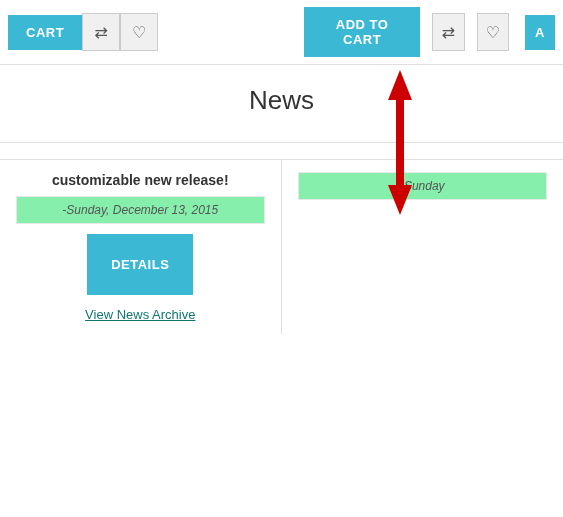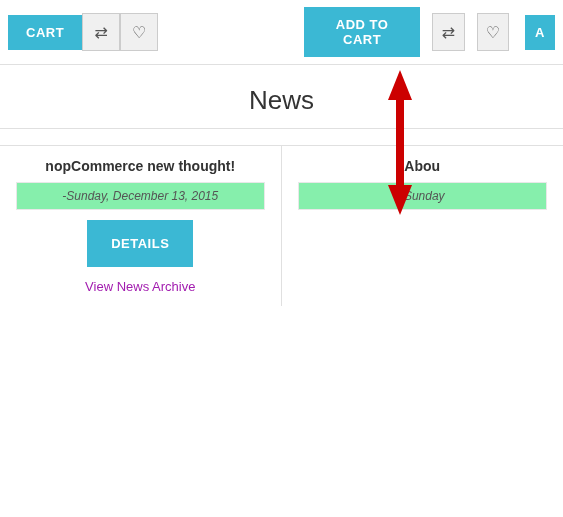--- a/index.html
+++ b/index.html
@@ -92,7 +92,7 @@
       font-weight: normal;
       color: #333;
       margin-bottom: 16px;
-      padding-bottom: 12px;
+      padding-bottom: 26px;
       border-bottom: 1px solid #e0e0e0;
     }
 

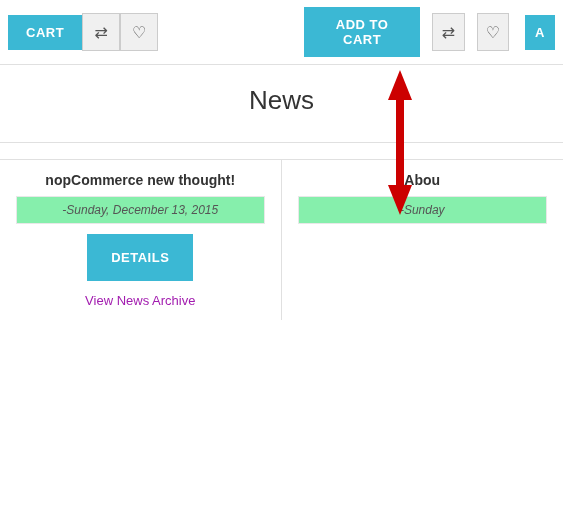--- a/index.html
+++ b/index.html
@@ -221,7 +221,7 @@
     <div class="news-grid">
 
       <div class="news-item">
-        <div class="news-item-title">nopCommerce new thought!</div>
+        <div class="news-item-title">customizable new release!</div>
         <div class="news-date">-Sunday, December 13, 2015</div>
         <button class="btn-details">DETAILS</button>
         <div class="view-archive">

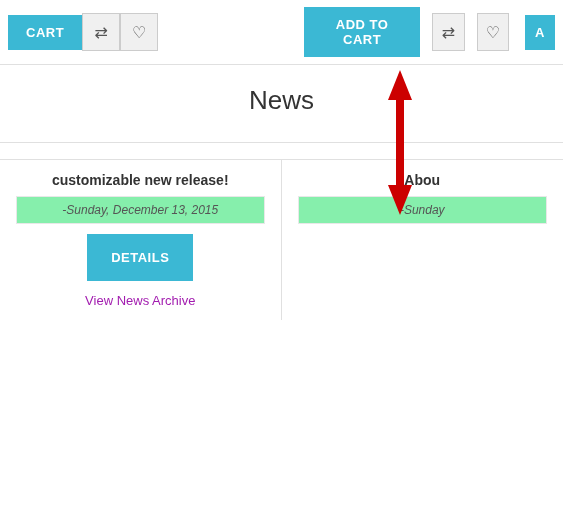--- a/index.html
+++ b/index.html
@@ -230,7 +230,6 @@
       </div>
 
       <div class="news-item">
-        <div class="news-item-title">Abou</div>
         <div class="news-date">-Sunday</div>
         <button class="btn-details" style="visibility:hidden;">DETAILS</button>
       </div>

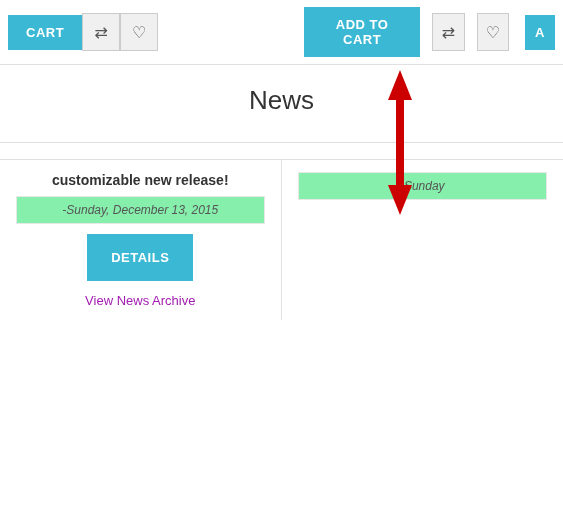--- a/index.html
+++ b/index.html
@@ -145,7 +145,7 @@
       background: #3bb8d4;
       color: #fff;
       border: none;
-      padding: 16px 24px;
+      padding: 23px 24px;
       font-size: 13px;
       font-weight: bold;
       cursor: pointer;

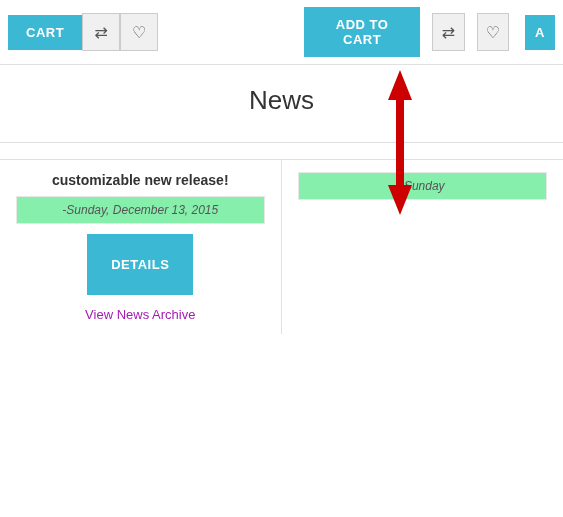--- a/index.html
+++ b/index.html
@@ -161,7 +161,8 @@
     }
 
     .view-archive a {
-      color: #a21caf;
+      color: #0f766e;
+      text-decoration: underline;
       cursor: pointer;
     }
 

